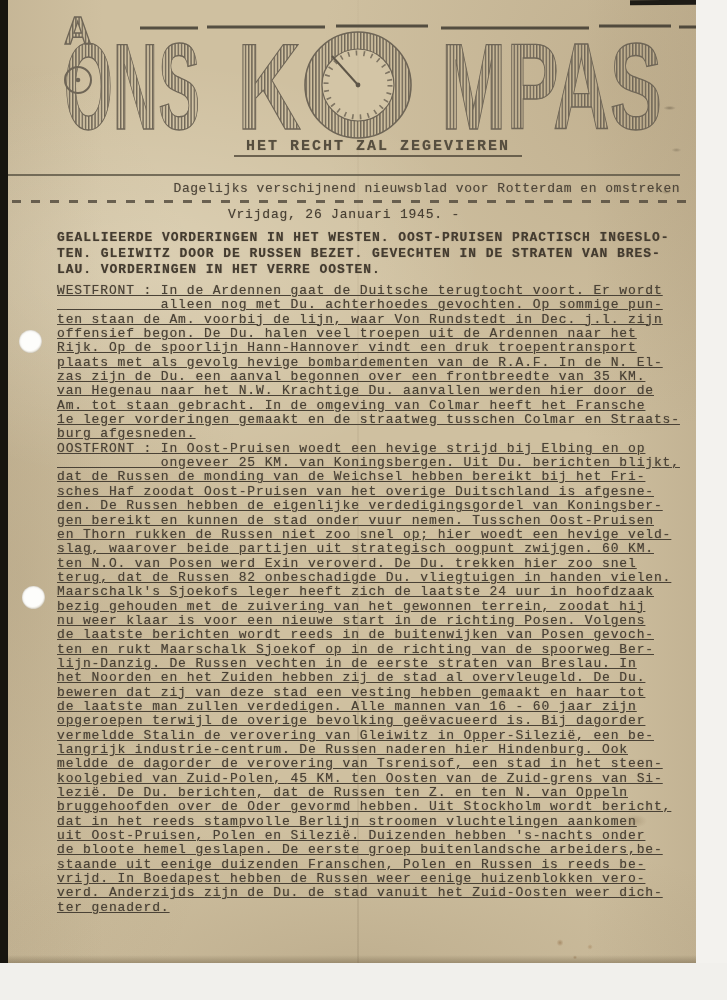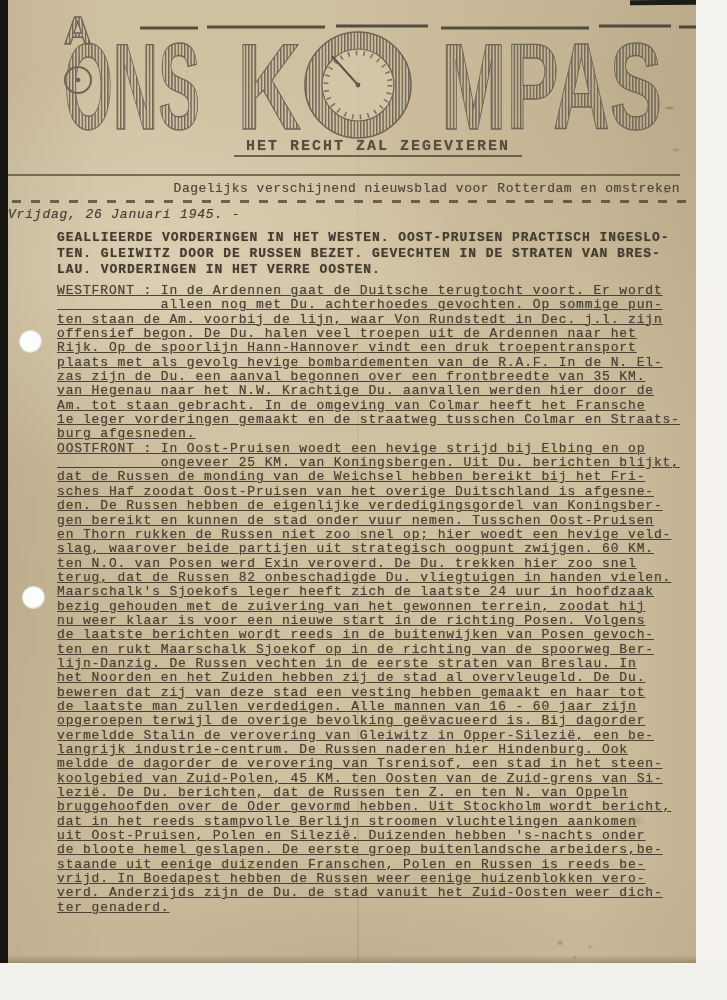--- a/index.html
+++ b/index.html
@@ -38,8 +38,8 @@
   .rule-dashed{position:absolute;left:4px;top:200px;width:678px;height:2.5px;
     background:repeating-linear-gradient(90deg,#4e4639 0 9px,transparent 9px 19px);opacity:.8;}
 
-  .dateline{position:absolute;left:0;top:207px;width:672px;
-    font-size:13px;letter-spacing:.8px;color:#473f33;text-shadow:0 0 1px rgba(70,60,45,.45);font-style:italic;}
+  .dateline{position:absolute;left:0;top:207px;width:672px;text-align:center;
+    font-size:13px;letter-spacing:.8px;color:#473f33;text-shadow:0 0 1px rgba(70,60,45,.45);}
 
   .headline{position:absolute;left:49px;top:230px;width:630px;
     font-size:13px;font-weight:bold;letter-spacing:.95px;line-height:16.2px;

